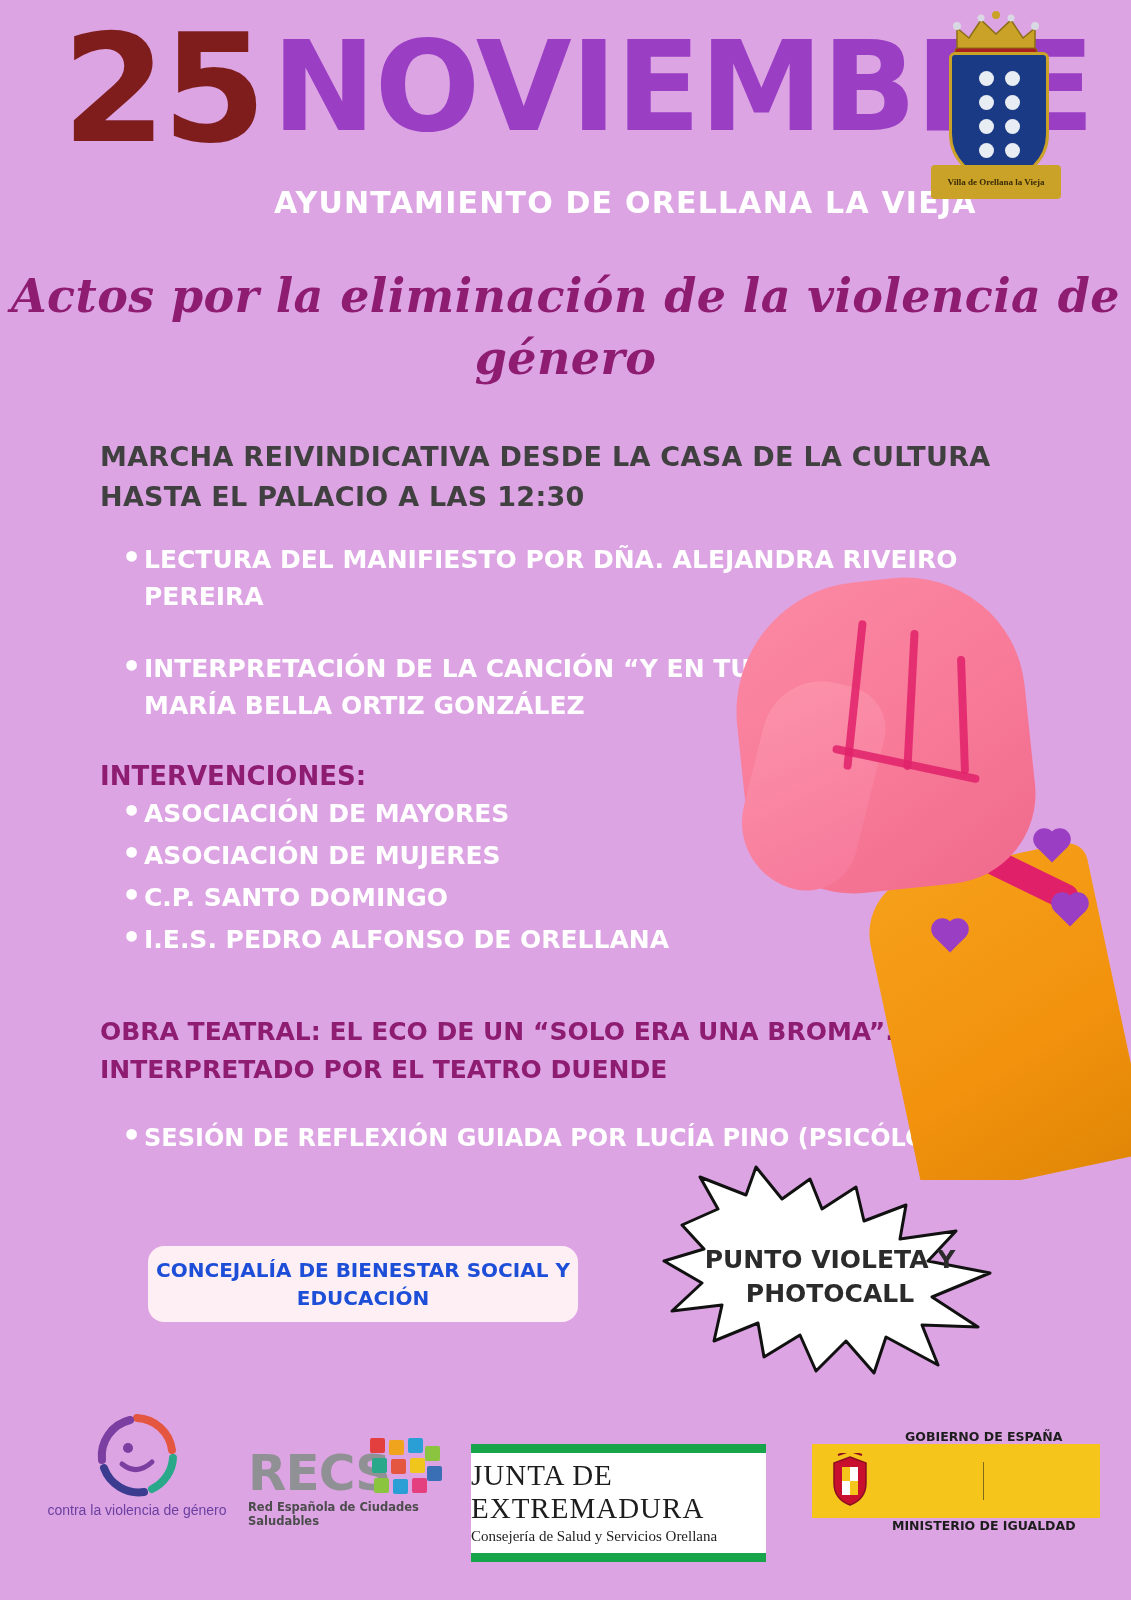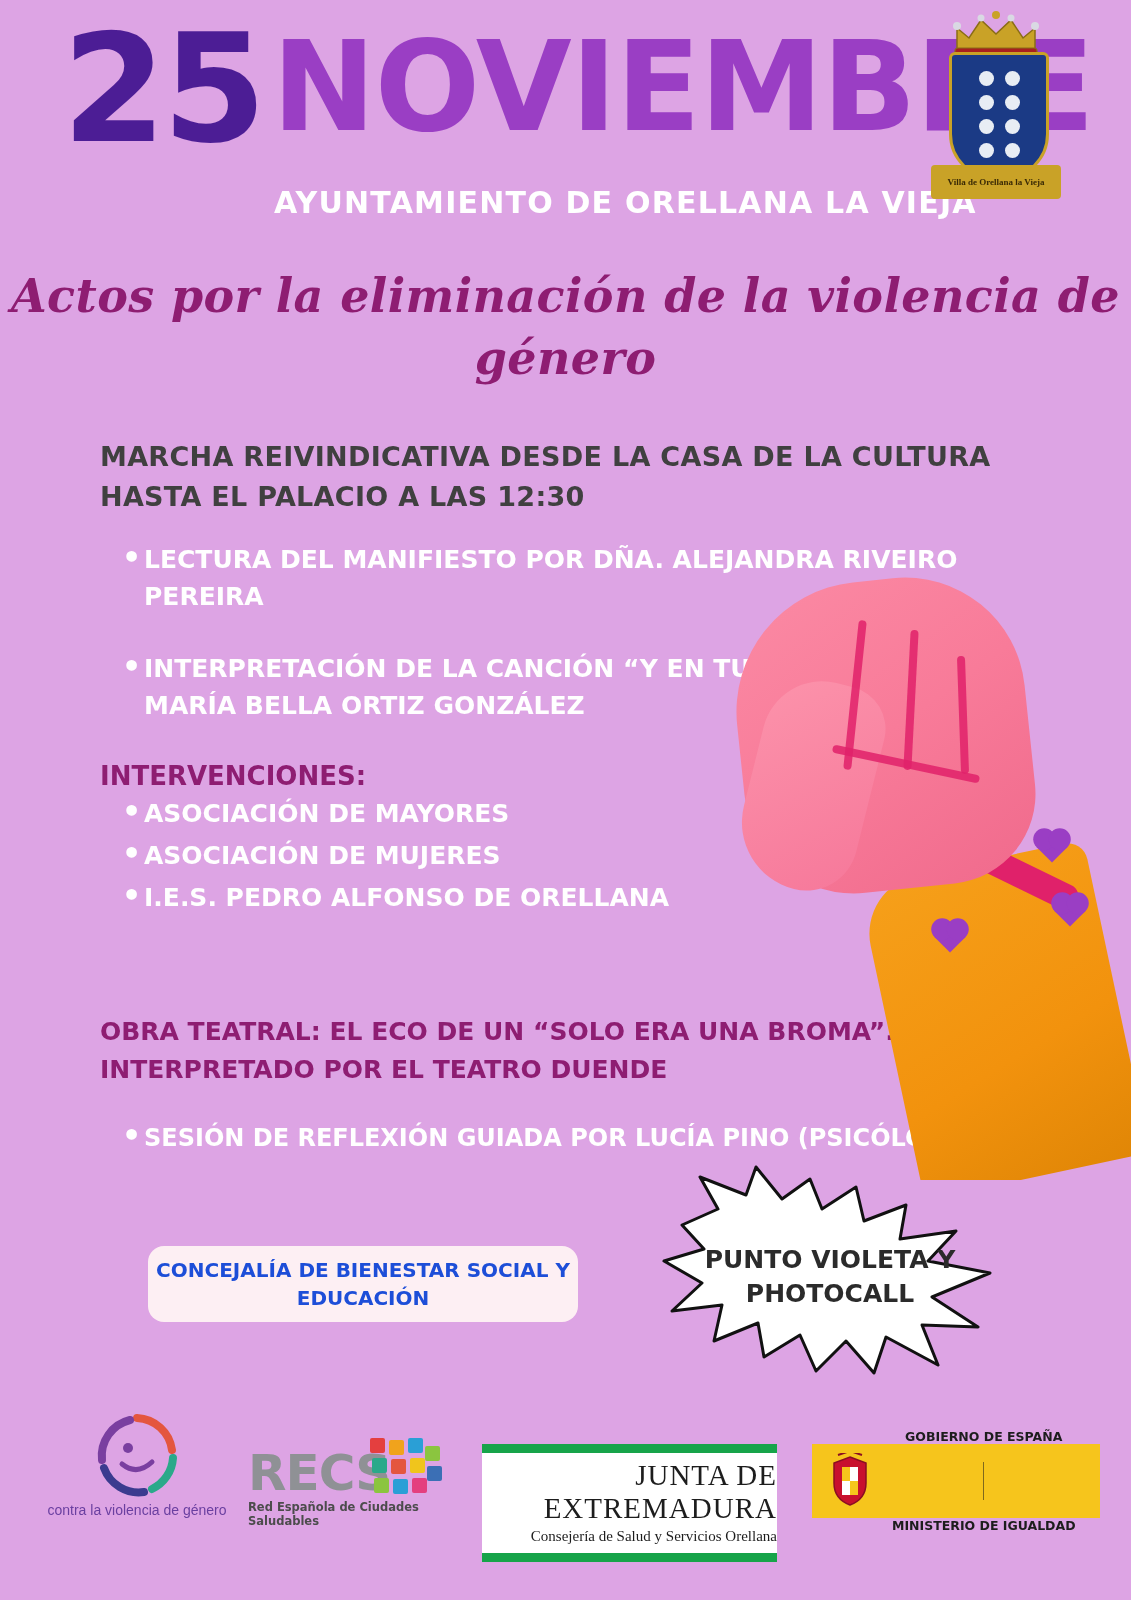--- a/index.html
+++ b/index.html
@@ -32,7 +32,7 @@
     font-size: 150px;
     line-height: 150px;
     font-weight: 900;
-    color: #4c1d95;
+    color: #7f1d1d;
     letter-spacing: -4px;
     font-family: "DejaVu Sans", sans-serif;
   }

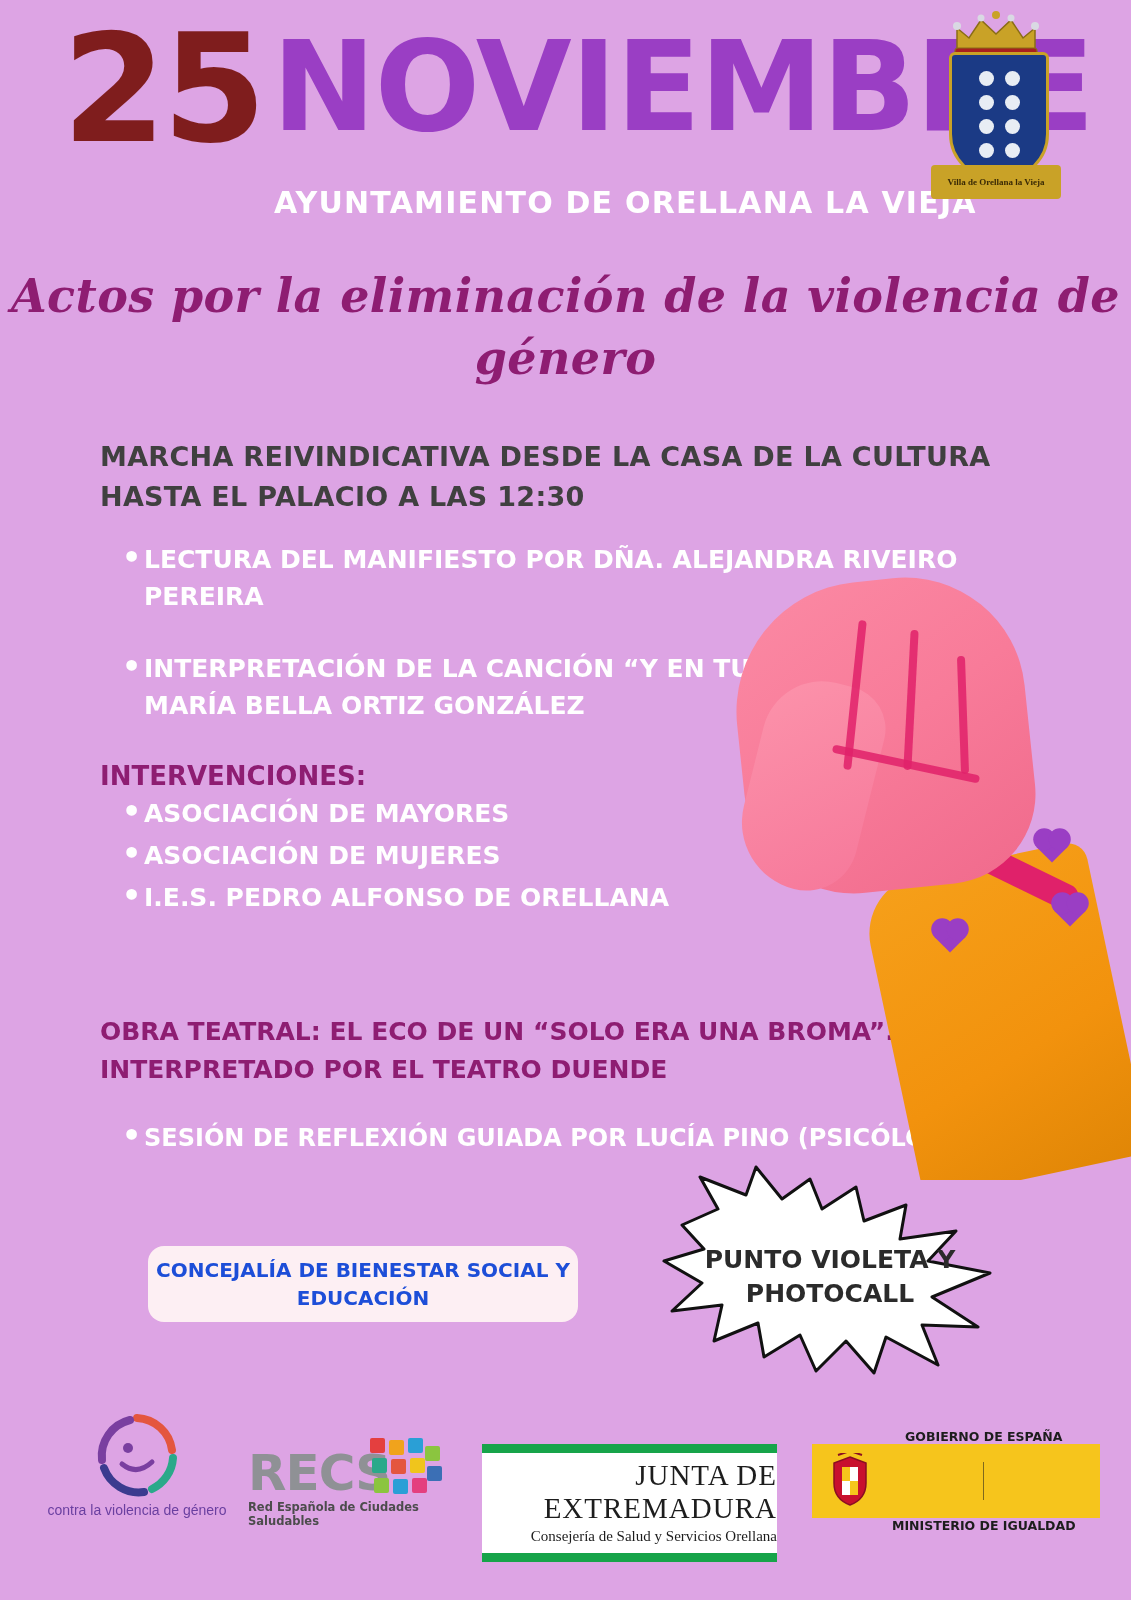--- a/index.html
+++ b/index.html
@@ -517,6 +517,7 @@
     <ul class="bullets">
       <li>ASOCIACIÓN DE MAYORES</li>
       <li>ASOCIACIÓN DE MUJERES</li>
+      <li>C.P. SANTO DOMINGO</li>
       <li>I.E.S. PEDRO ALFONSO DE ORELLANA</li>
     </ul>
   </div>

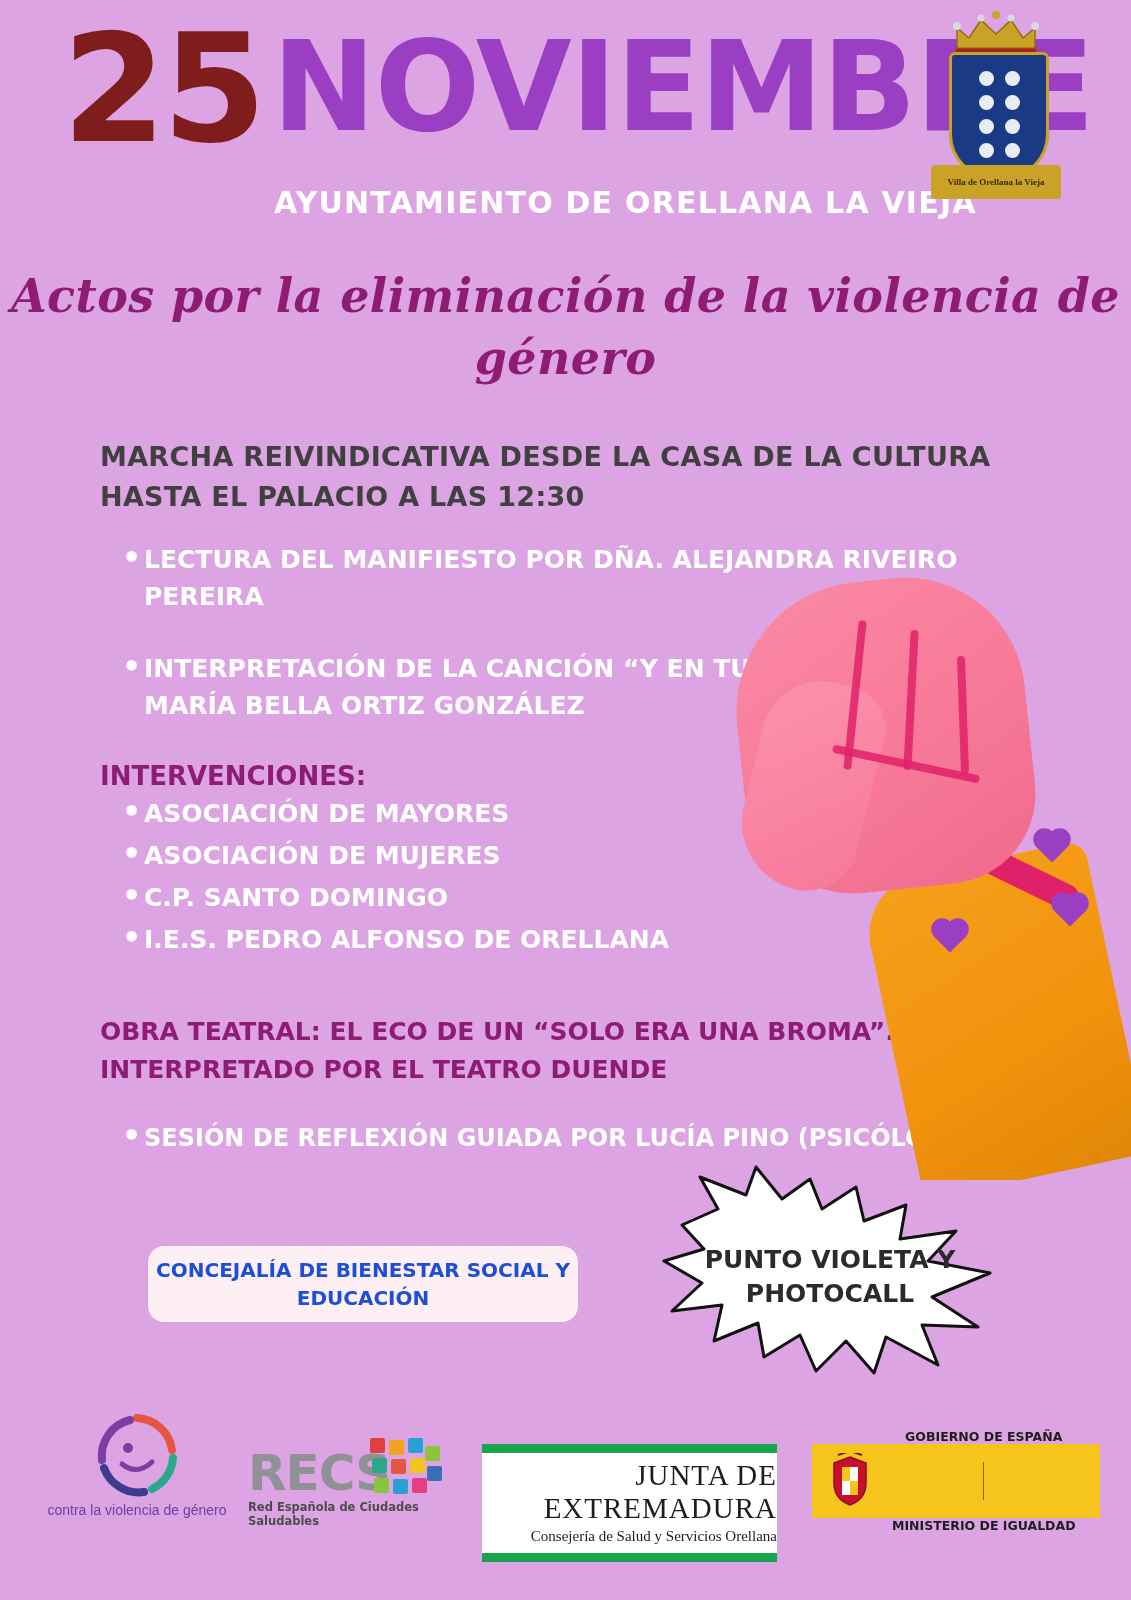--- a/index.html
+++ b/index.html
@@ -400,14 +400,14 @@
   }
   .logo-junta {
     position: absolute;
-    left: 482px;
+    left: 471px;
     top: 44px;
     width: 295px;
     background: #ffffff;
     border-top: 9px solid #17a44a;
     border-bottom: 9px solid #17a44a;
     padding: 6px 0 8px;
-    text-align: right;
+    text-align: left;
   }
   .logo-junta .l1 {
     font-family: "Liberation Serif", serif;

